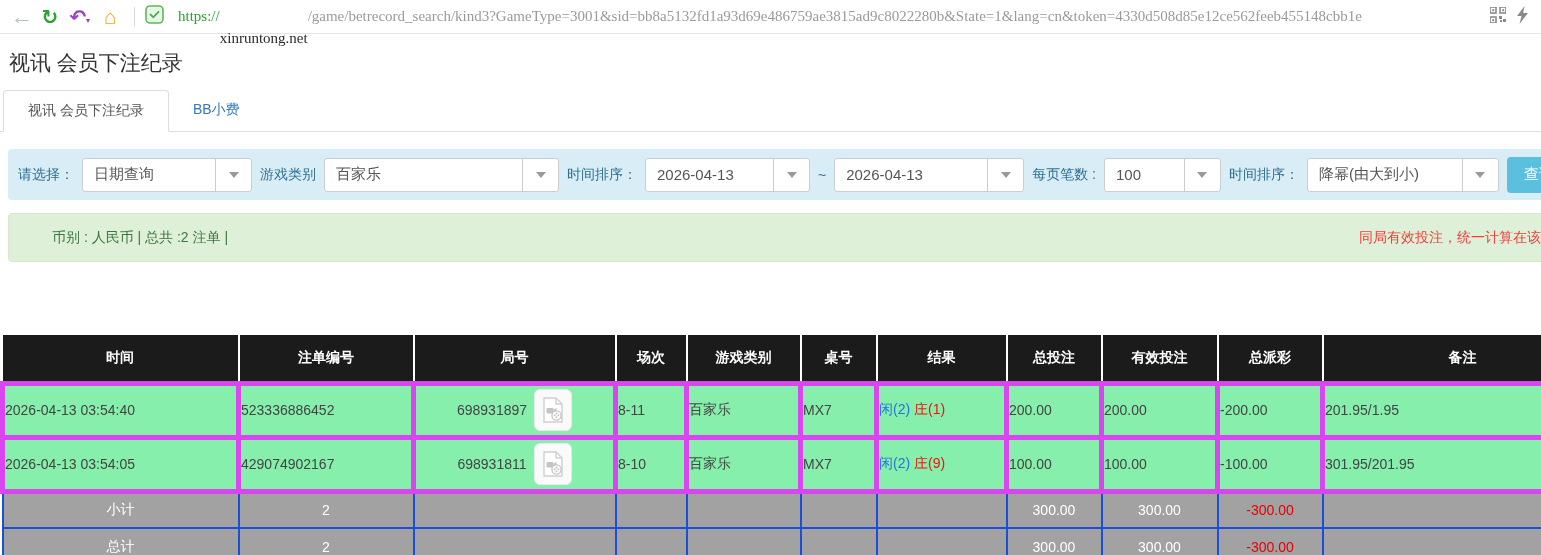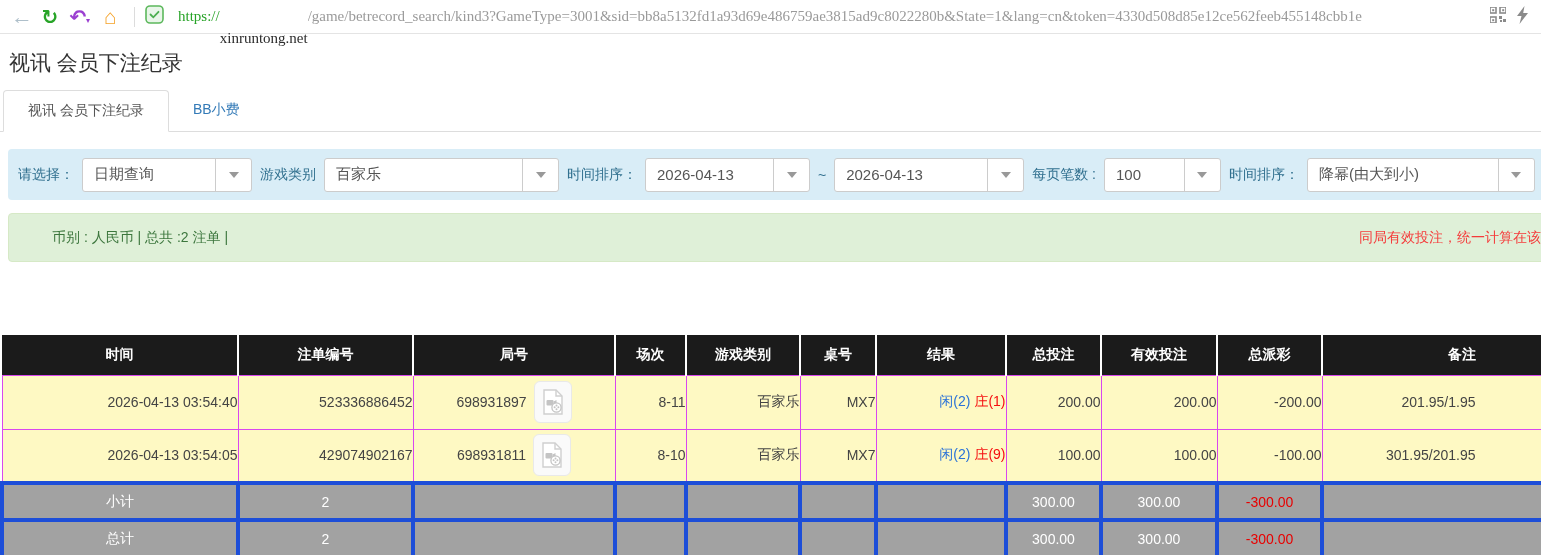--- a/index.html
+++ b/index.html
@@ -44,7 +44,7 @@
                        display:flex; align-items:center; justify-content:center; }
   .caret { width:0; height:0; border-left:5px solid transparent; border-right:5px solid transparent;
            border-top:6px solid #999; }
-  .w150{width:170px}.w235{width:235px}.w165{width:165px}.w190{width:190px}.w125{width:117px}.w200{width:228px}
+  .w150{width:170px}.w235{width:235px}.w165{width:165px}.w190{width:190px}.w125{width:117px}.w200{width:192px}
   .search-btn { background:#5bc0de; color:#fff; border:none; border-radius:4px; height:36px;
                 min-width:64px; font-size:15px; cursor:pointer; flex:0 0 auto;
                 font-family:"Liberation Sans","DejaVu Sans",sans-serif; }

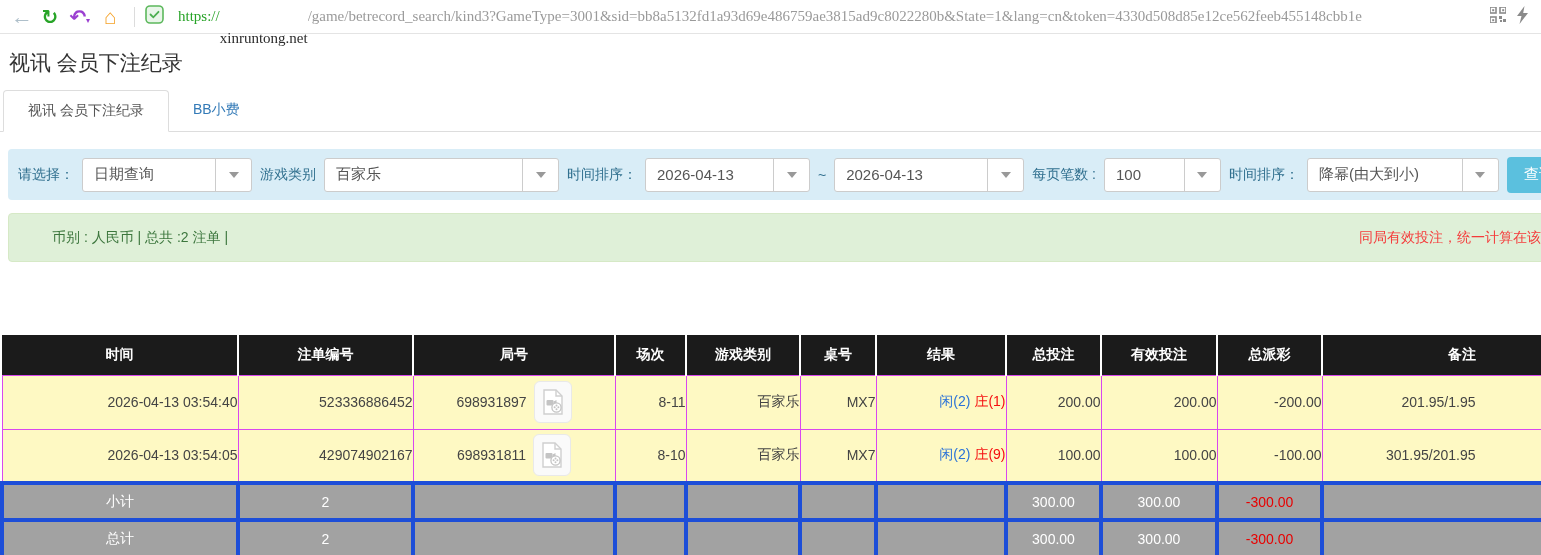--- a/index.html
+++ b/index.html
@@ -59,7 +59,7 @@
   
   .table-wrap { margin-top:73px; }
   table { width:1541px; border-collapse:collapse; table-layout:fixed; font-size:14px; }
-  thead th { background:#1b1b1b; color:#fff; font-weight:bold; height:40px;
+  thead th { background:#1b1b1b; color:#fff; font-weight:bold; height:48px;
              border-right:2px solid #fff; text-align:center; }
   thead th:last-child { border-right:none; }
   thead th.remark, td.remark { text-align:right; padding-right:67px; }

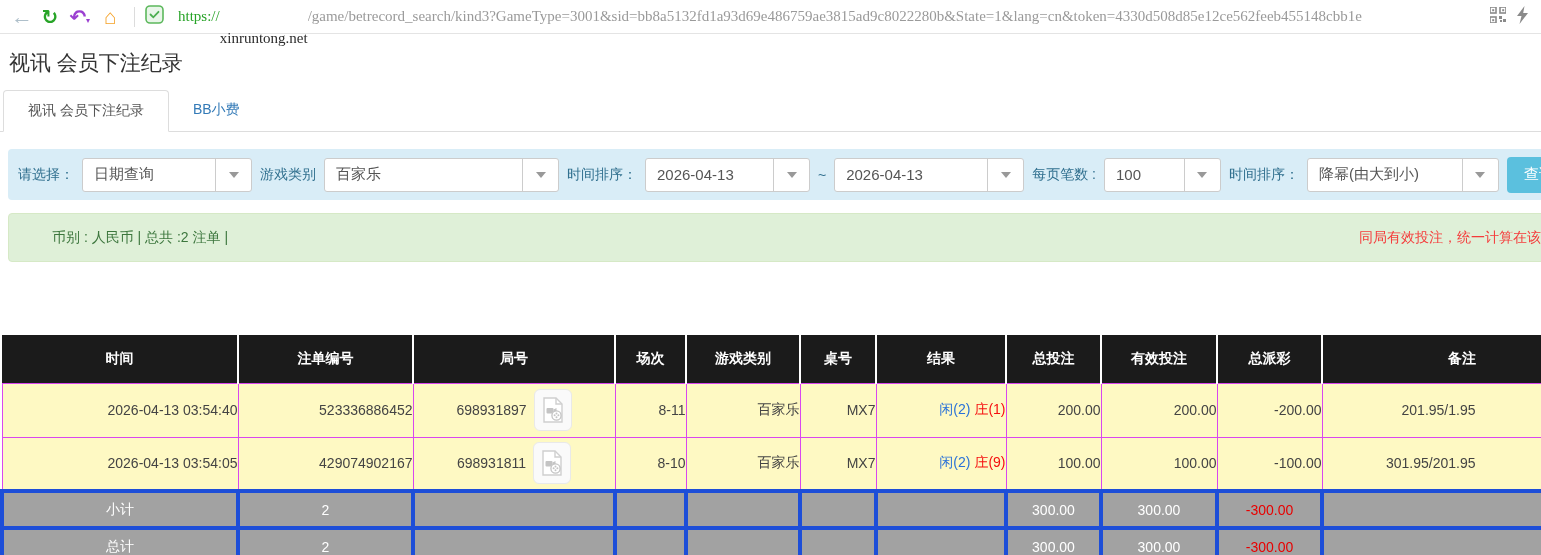--- a/index.html
+++ b/index.html
@@ -63,8 +63,8 @@
              border-right:2px solid #fff; text-align:center; }
   thead th:last-child { border-right:none; }
   thead th.remark, td.remark { text-align:right; padding-right:67px; }
-  tbody tr.data-row td { height:54px; border:1px solid #d946ef; text-align:right;
-                         color:#444; background:#fef9c3; }
+  tbody tr.data-row td { height:54px; border:5px solid #d946ef; text-align:left;
+                         color:#444; background:#86efac; }
   .round-flex { display:flex; align-items:center; justify-content:center; gap:7px; }
   .video-btn { width:38px; height:42px; background:#fafafa; border:1px solid #e9e9e9;
                border-radius:6px; display:flex; align-items:center; justify-content:center; cursor:pointer; }

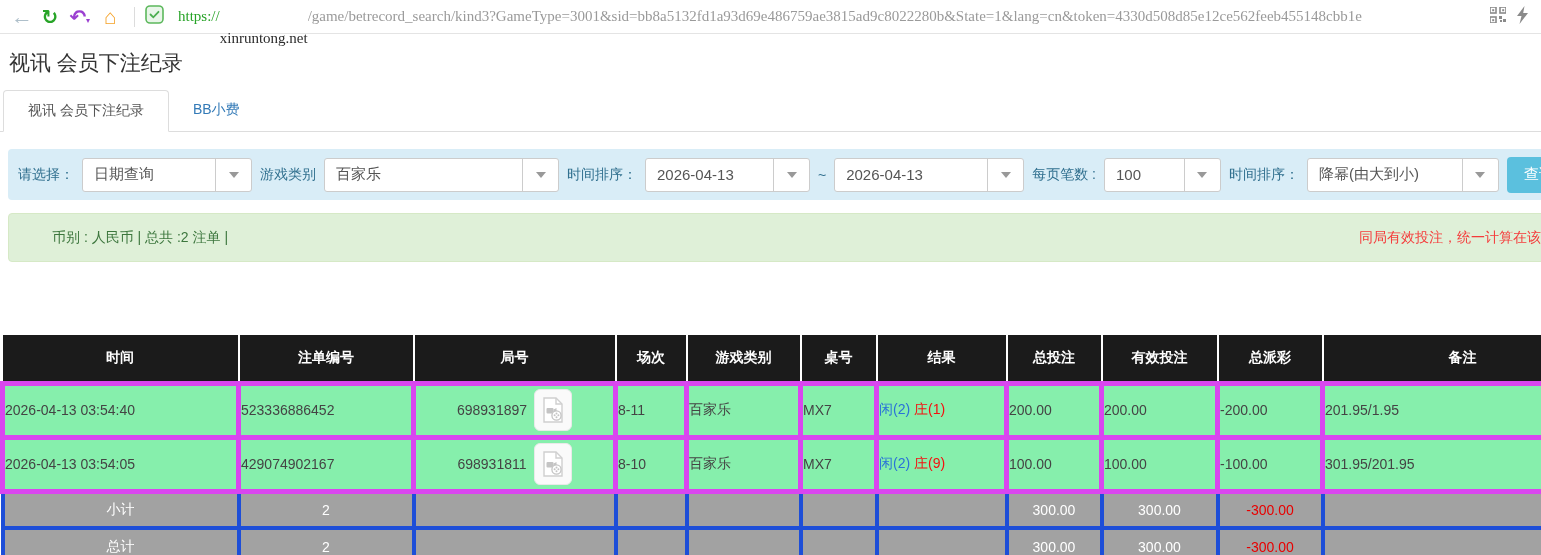--- a/index.html
+++ b/index.html
@@ -70,7 +70,7 @@
                border-radius:6px; display:flex; align-items:center; justify-content:center; cursor:pointer; }
   .blue { color:#2a72d8; }
   .red { color:#f50f0f; }
-  tr.summary td { background:#a2a2a2; color:#fff; height:37px; border:4px solid #1d4ed8; text-align:center; }
+  tr.summary td { background:#a2a2a2; color:#fff; height:37px; border:2px solid #1d4ed8; text-align:center; }
   tr.summary td.red-val { color:#e80000; }
 </style>
 </head>

